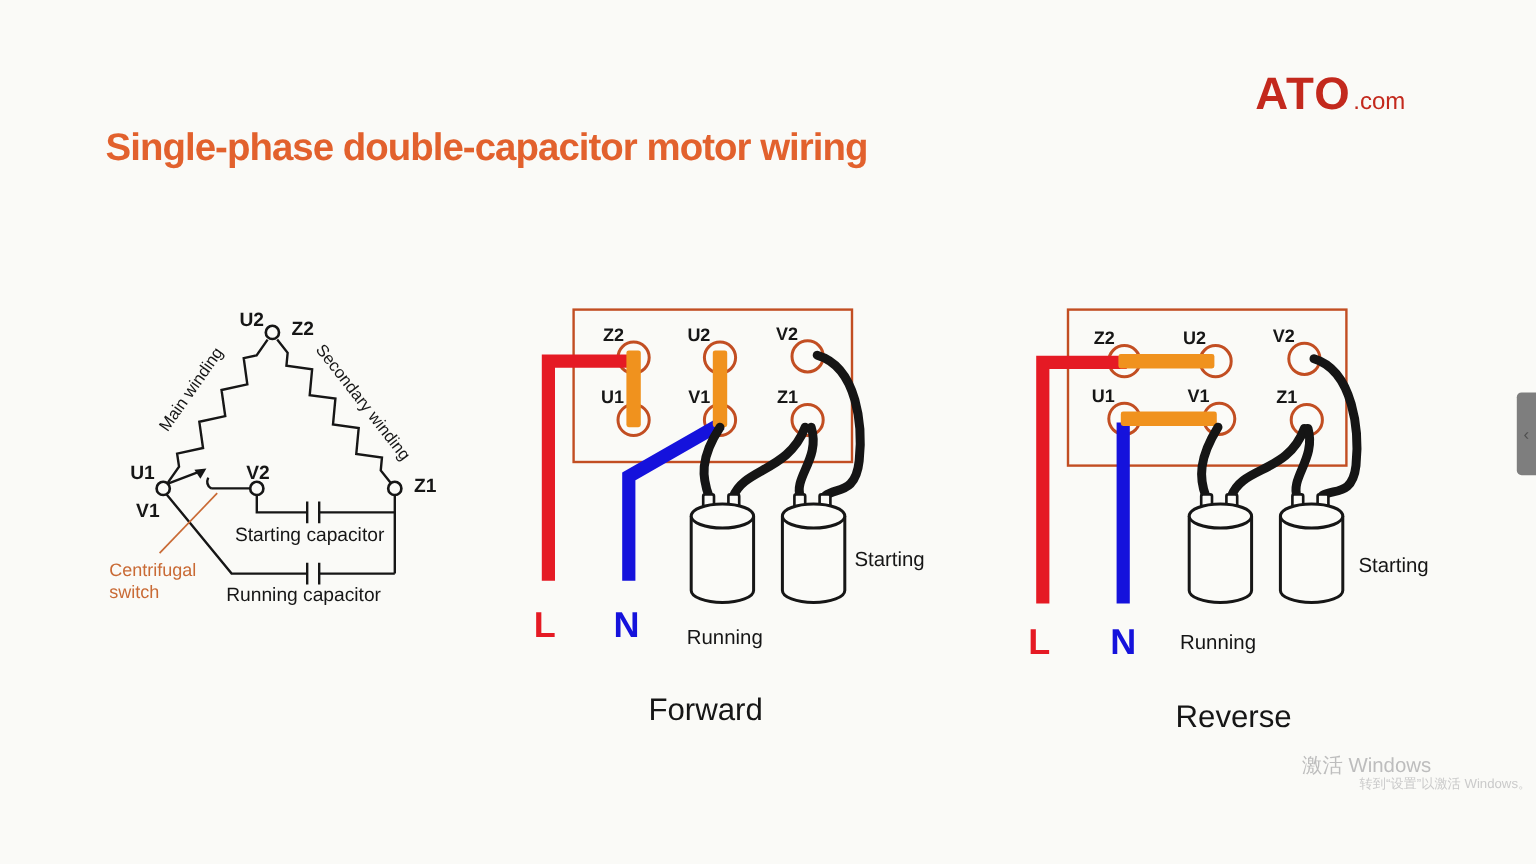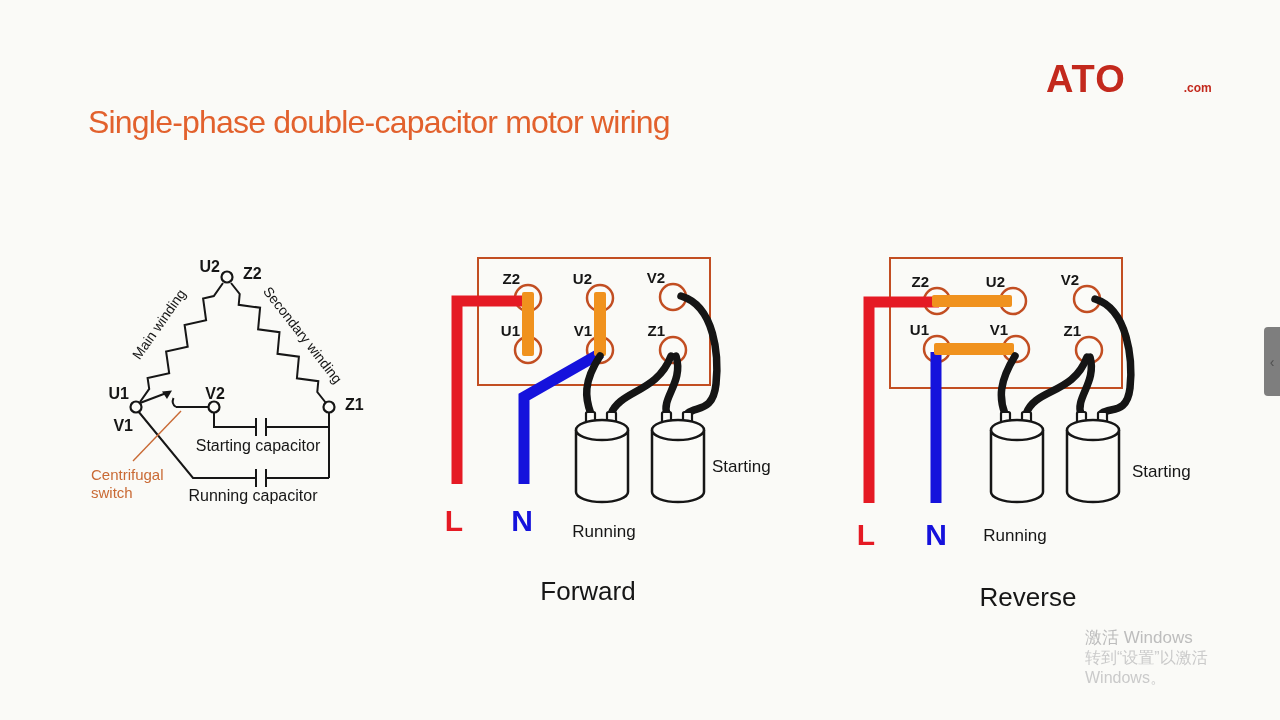--- a/index.html
+++ b/index.html
@@ -13,7 +13,7 @@
     left:88px;top:104px;font-size:32px;font-weight:normal;letter-spacing:-0.8px;
     color:#E2612D;white-space:nowrap;
   }
-  #logo{left:1046px;top:58px;display:flex;align-items:baseline;color:#C3291D;gap:46px;}
+  #logo{left:1046px;top:58px;display:flex;align-items:baseline;color:#C3291D;}
   #logo .main{font-size:38px;font-weight:bold;letter-spacing:1px;}
   #logo .suffix{font-size:12px;font-weight:bold;margin-left:12px;}
   svg text{font-family:"Liberation Sans","DejaVu Sans",sans-serif;fill:#161616;}

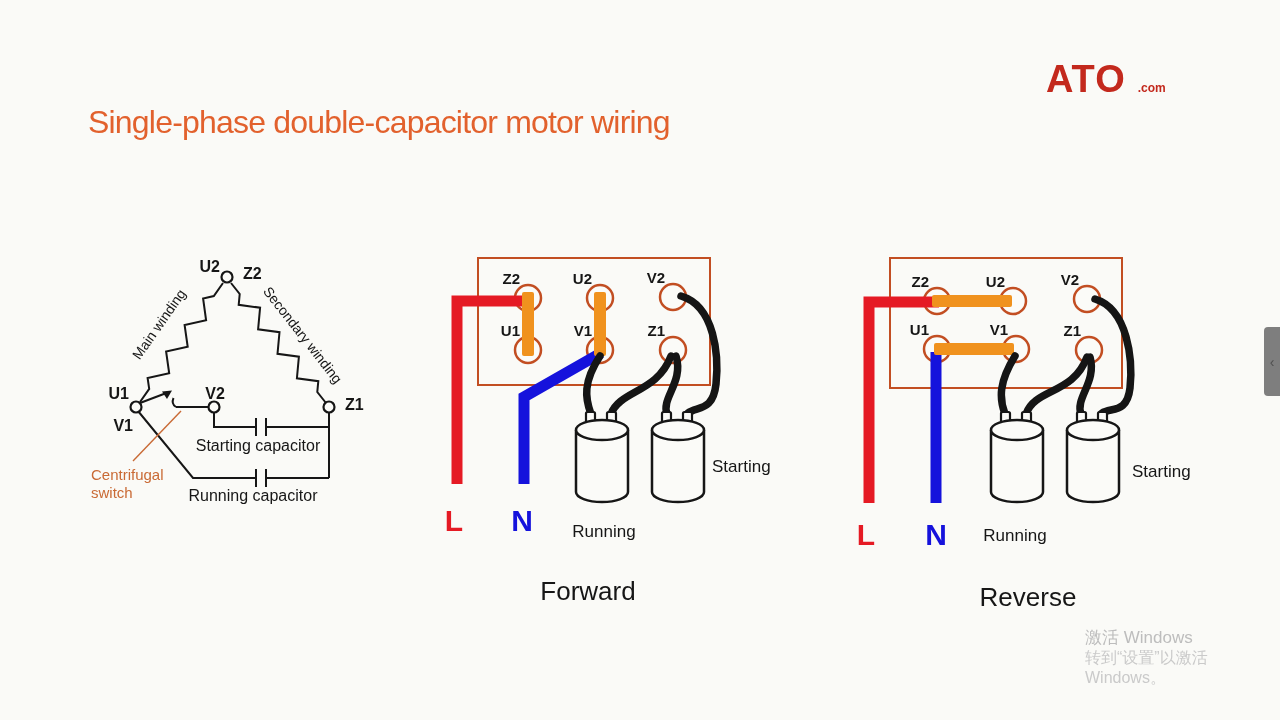--- a/index.html
+++ b/index.html
@@ -15,7 +15,7 @@
   }
   #logo{left:1046px;top:58px;display:flex;align-items:baseline;color:#C3291D;}
   #logo .main{font-size:38px;font-weight:bold;letter-spacing:1px;}
-  #logo .suffix{font-size:12px;font-weight:bold;margin-left:12px;}
+  #logo .suffix{font-size:20px;font-weight:normal;margin-left:2px;}
   svg text{font-family:"Liberation Sans","DejaVu Sans",sans-serif;fill:#161616;}
   text.term{font-size:15px;font-weight:bold;}
   text.node{font-size:16px;font-weight:bold;}

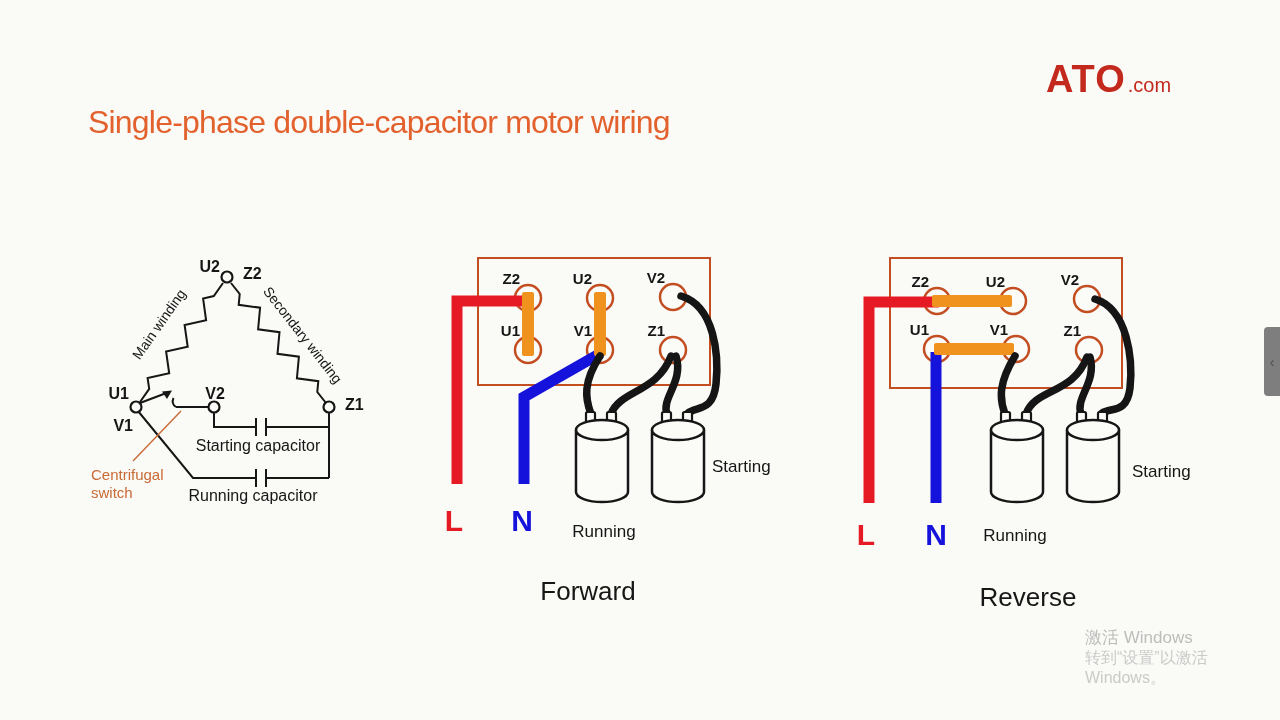--- a/index.html
+++ b/index.html
@@ -10,7 +10,7 @@
   }
   .abs{position:absolute;}
   #title{
-    left:88px;top:104px;font-size:32px;font-weight:normal;letter-spacing:-0.8px;
+    left:88px;top:104px;font-size:32px;font-weight:bold;letter-spacing:-0.8px;
     color:#E2612D;white-space:nowrap;
   }
   #logo{left:1046px;top:58px;display:flex;align-items:baseline;color:#C3291D;}

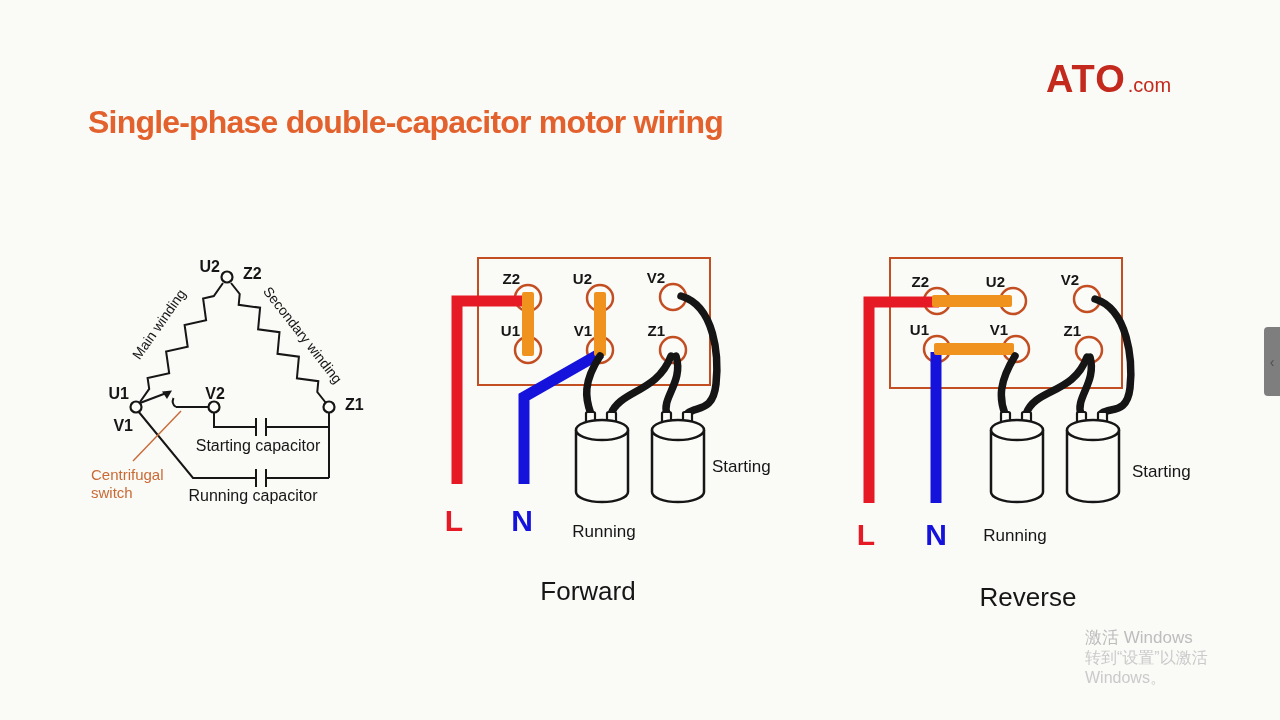--- a/index.html
+++ b/index.html
@@ -38,7 +38,7 @@
   .capterm{fill:#FBFBF8;stroke:#161616;stroke-width:2.2;}
   #watermark{left:1085px;top:627px;color:#BDBDBD;line-height:1.25;}
   #watermark .l1{font-size:17px;}
-  #watermark .l2{font-size:16px;color:#CACACA;}
+  #watermark .l2{font-size:11px;color:#CACACA;margin-left:48px;}
   #side-handle{
     left:1264px;top:327px;width:16px;height:69px;background:#7E7E7E;
     border-radius:4px 0 0 4px;display:flex;align-items:center;justify-content:center;

